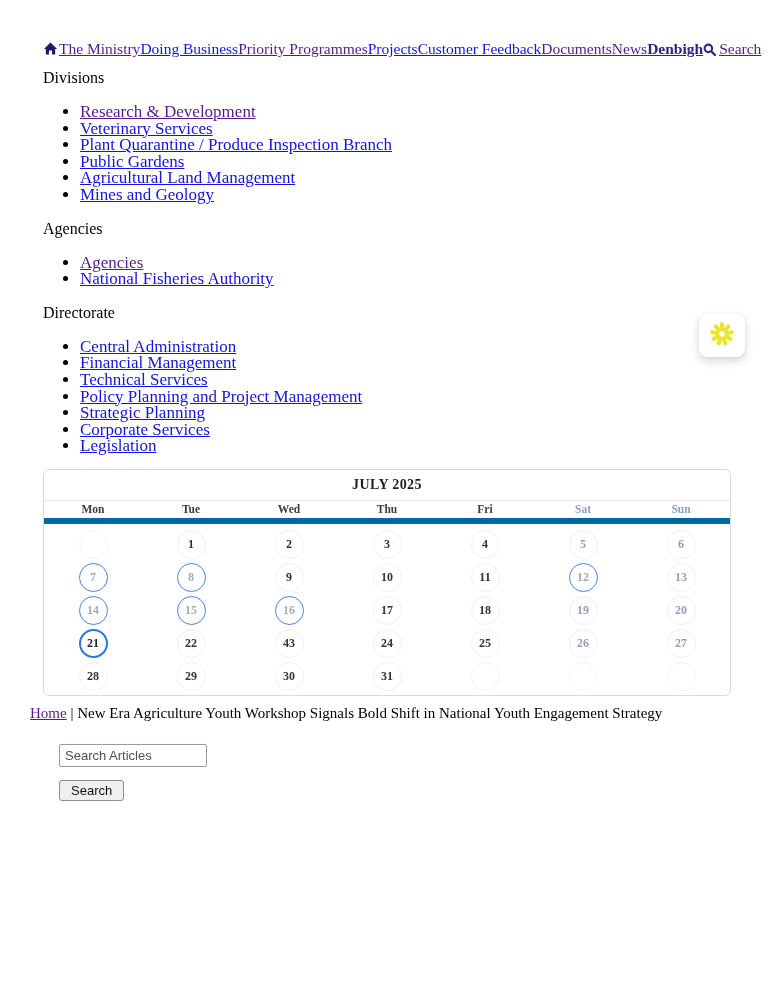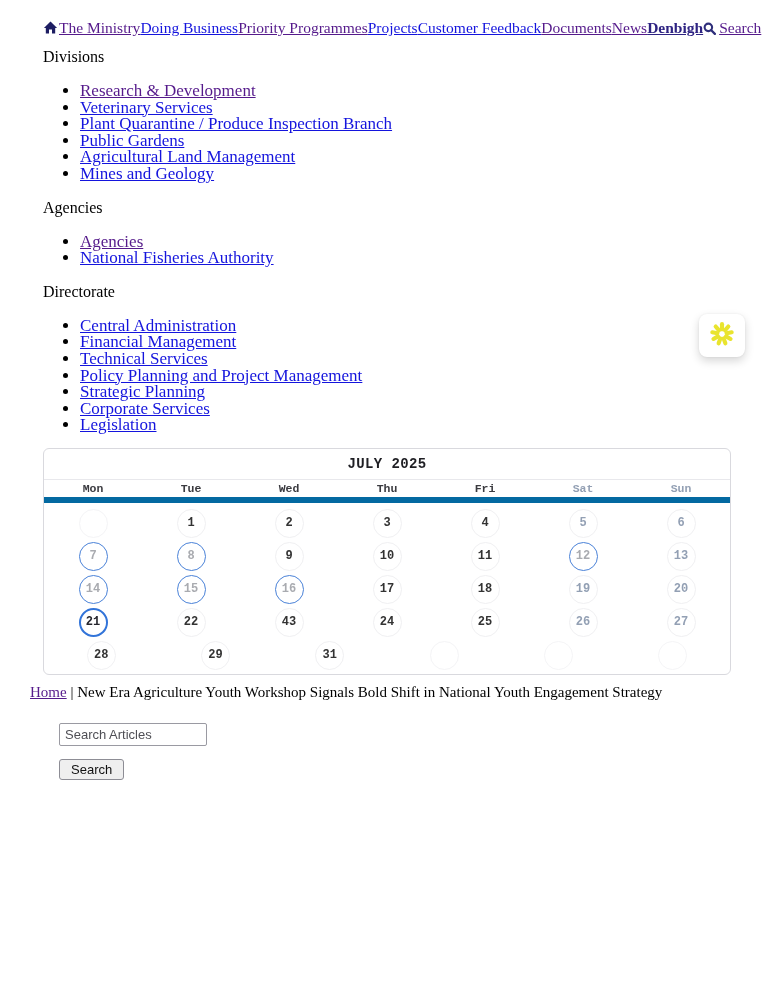--- a/index.html
+++ b/index.html
@@ -11,7 +11,7 @@
   a { cursor: pointer; }
 
   
-  .top-nav { padding-top: 19px; margin-left: 43px; font-size: 15.5px; line-height: 17px; }
+  .top-nav { padding-top: 40px; margin-left: 43px; font-size: 15.5px; line-height: 17px; }
   .top-nav .home-ic { display: inline-block; vertical-align: -2px; margin-right: 1px; }
   .nav-link { text-decoration: underline; }
   .nav-link.visited { color: var(--link-visited, #551A8B); }

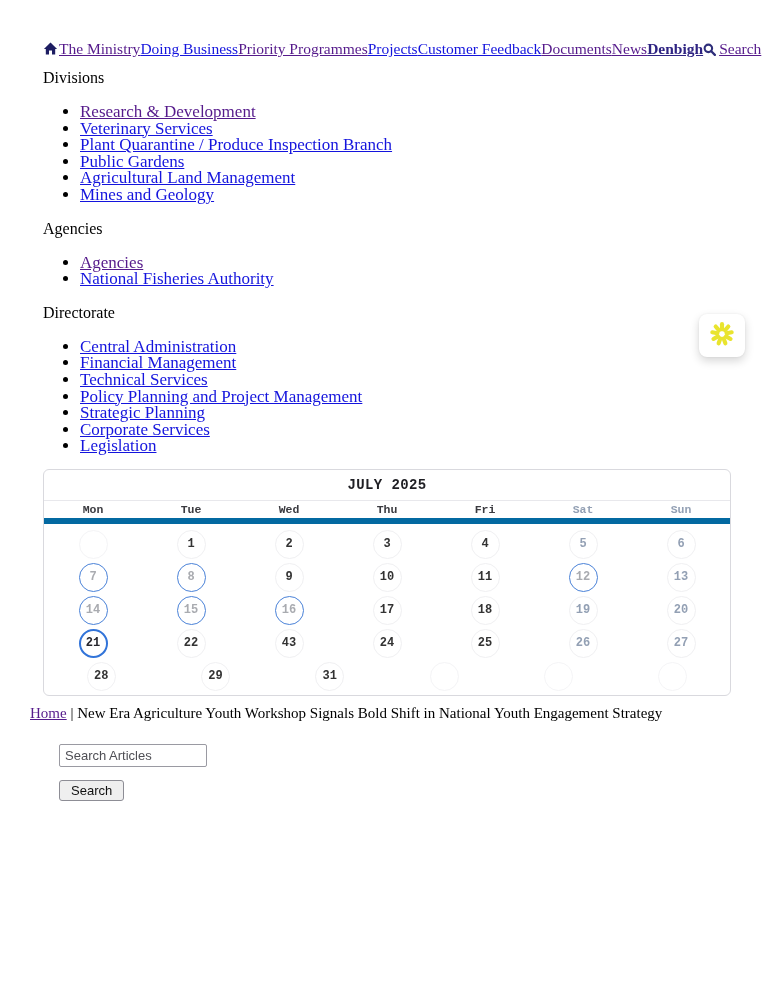--- a/index.html
+++ b/index.html
@@ -34,7 +34,7 @@
   .calendar {
     margin: 12px 0 0 43px; width: 688px;
     border: 1px solid #d9d9de; border-radius: 6px; background: #fff;
-    font-family: Liberation Mono, monospace; overflow: hidden;
+    font-family: Liberation Serif, serif; overflow: hidden;
   }
   .cal-title {
     height: 31px; display: flex; align-items: center; justify-content: center;

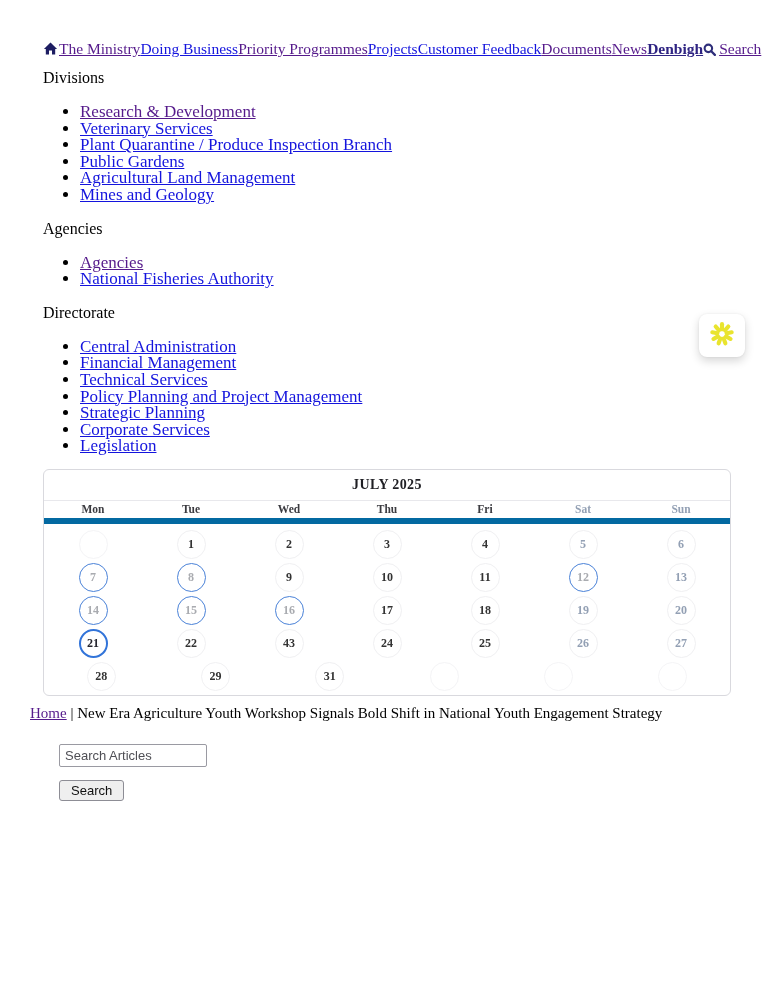--- a/index.html
+++ b/index.html
@@ -238,6 +238,9 @@
           <div class="daycircle ">29</div>
         </div>
         <div class="cal-cell">
+          <div class="daycircle ">30</div>
+        </div>
+        <div class="cal-cell">
           <div class="daycircle ">31</div>
         </div>
         <div class="cal-cell">

